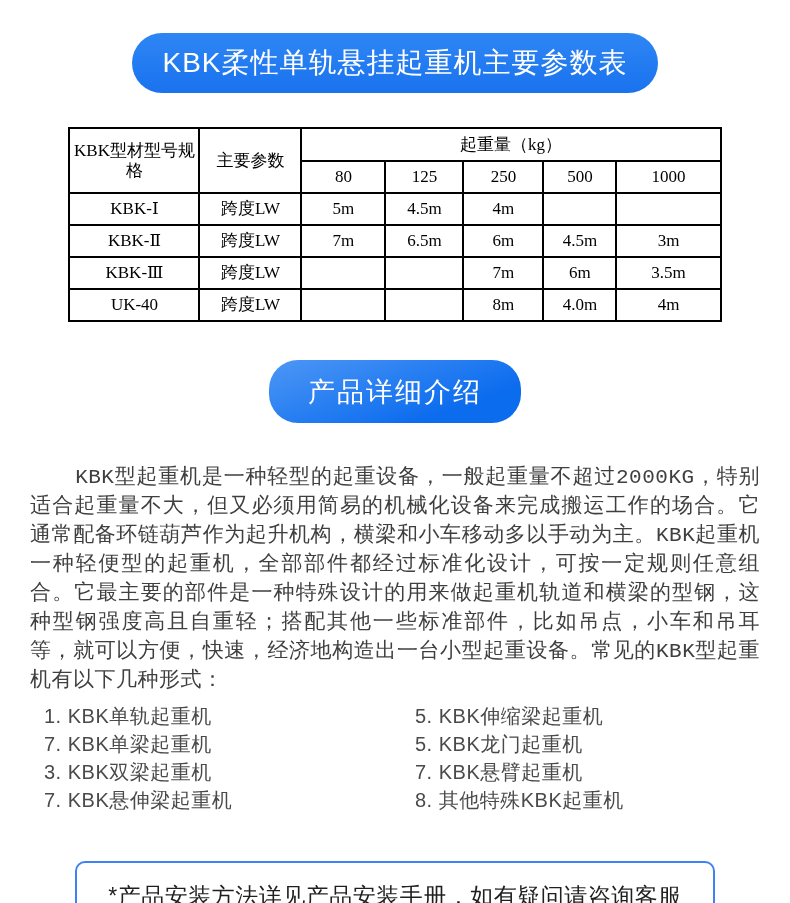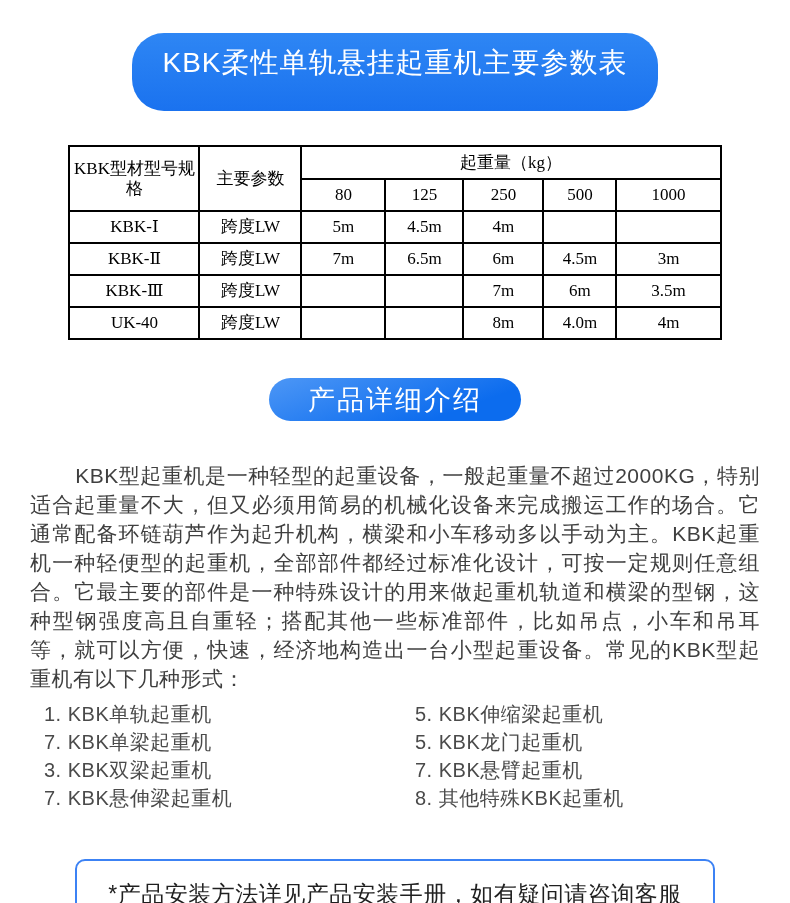--- a/index.html
+++ b/index.html
@@ -13,7 +13,7 @@
   
   .banner{
     margin:33px auto 0;width:fit-content;max-width:700px;
-    height:78px;line-height:60px;padding:0 30px;border-radius:32px;
+    height:60px;line-height:60px;padding:0 30px;border-radius:32px;
     background:linear-gradient(180deg,var(--banner_blue_top,#2E86F4),var(--banner_blue_bottom,#1A72EF));
     color:#ffffff;font-size:28px;letter-spacing:1px;text-align:center;white-space:nowrap;
   }

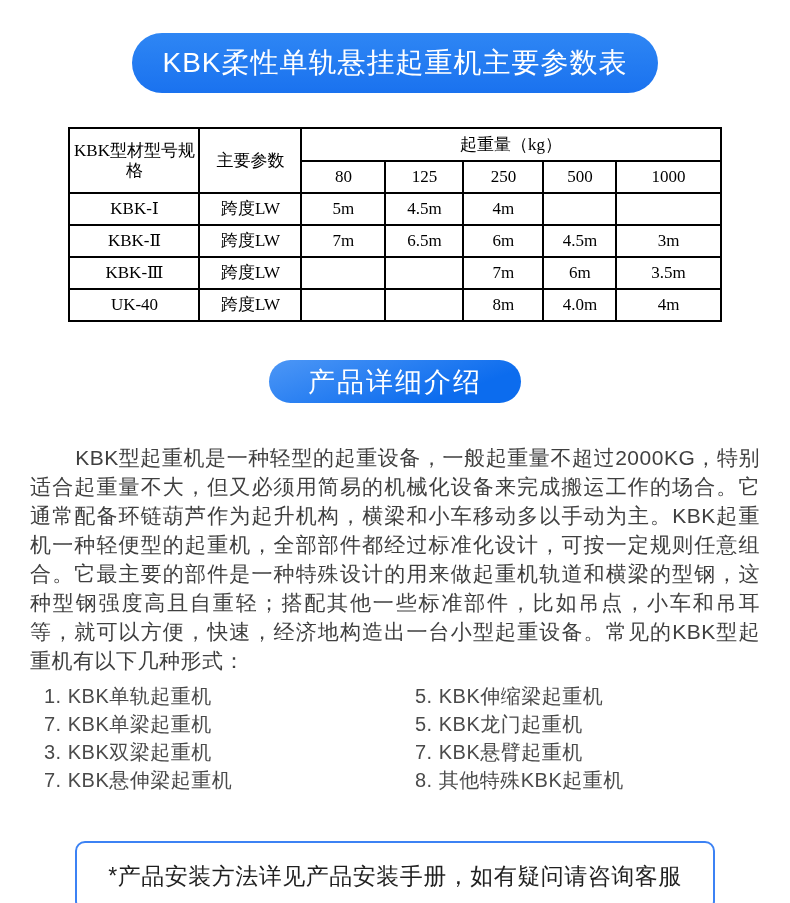--- a/index.html
+++ b/index.html
@@ -34,7 +34,7 @@
 
   
   .section-btn{
-    margin:38px auto 0;width:252px;height:43px;border-radius:29px;
+    margin:38px auto 0;width:252px;height:63px;border-radius:29px;
     background:linear-gradient(160deg,var(--button_blue_top,#4D97F6) 0%,var(--button_blue_bottom,#0C6CEE) 75%);
     color:#fff;font-size:27px;letter-spacing:2px;
     display:flex;align-items:center;justify-content:center;

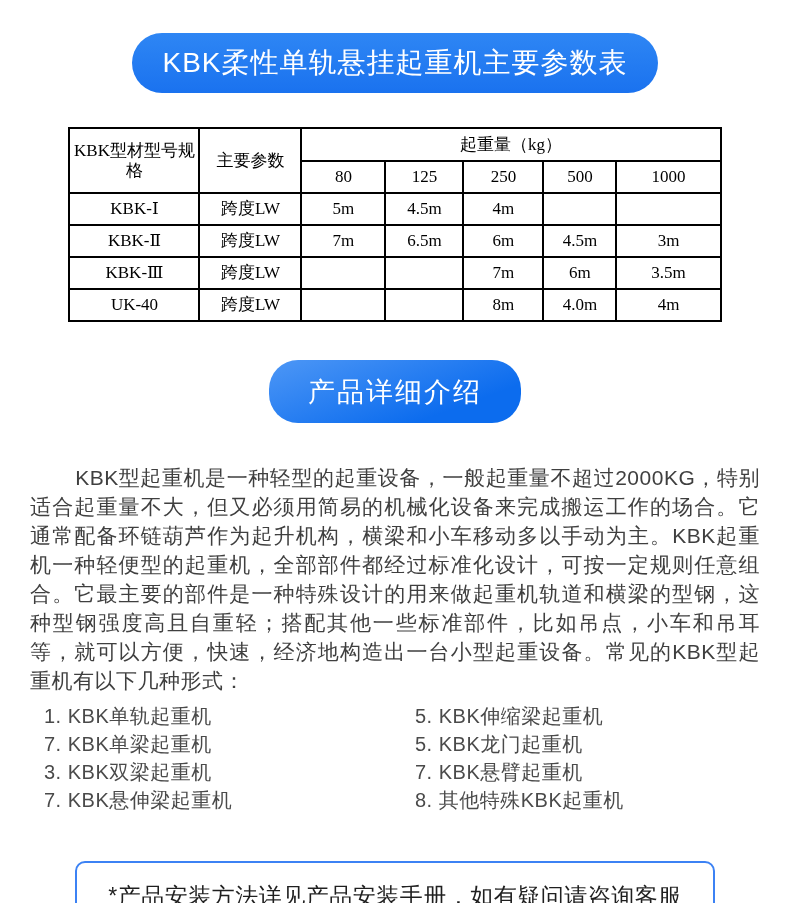--- a/index.html
+++ b/index.html
@@ -45,7 +45,7 @@
   .intro{
     margin:40px 30px 0;
     font-size:21px;line-height:29px;color:var(--text_body,#3F3F3F);
-    text-indent:2.15em;text-align:justify;letter-spacing:0.5px;
+    text-indent:2.15em;text-align:justify;letter-spacing:0.5px;font-family:Liberation Mono, monospace;
   }
 
   

